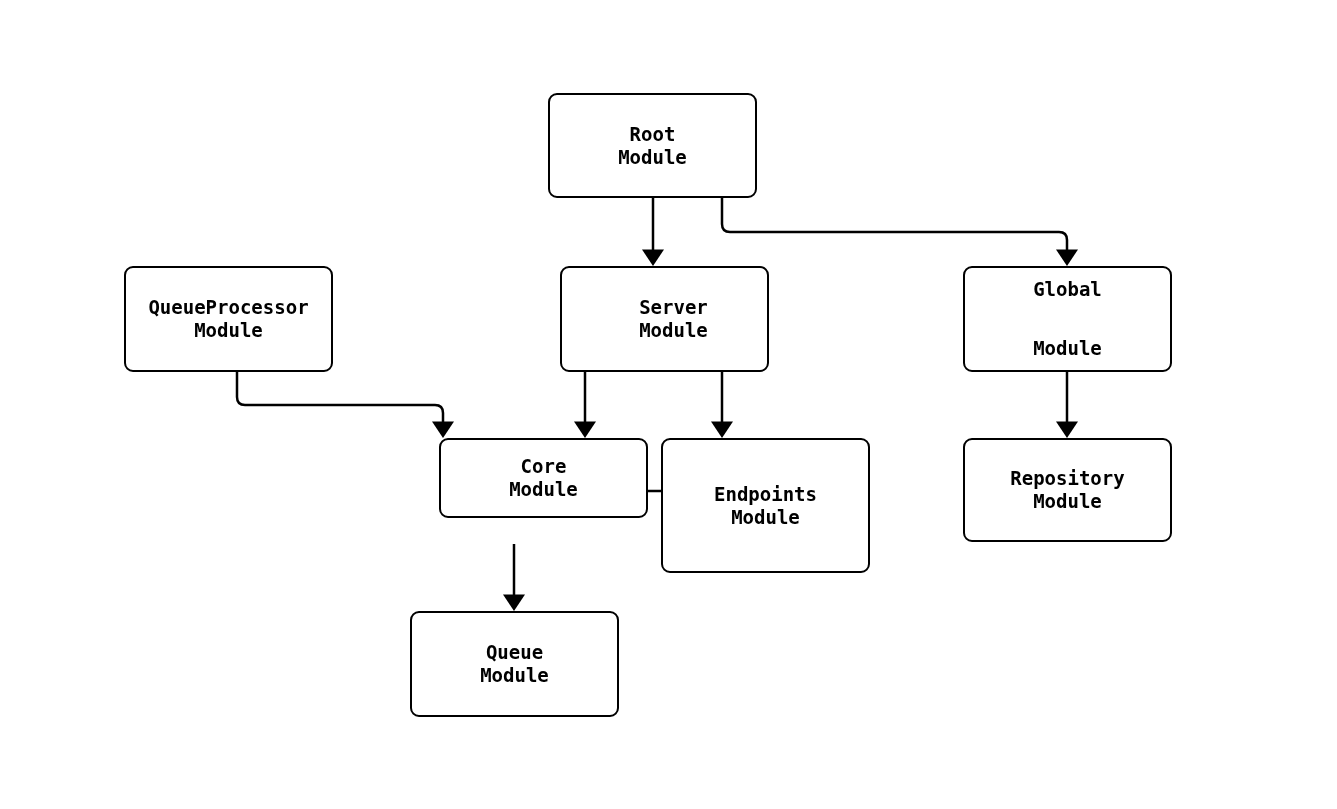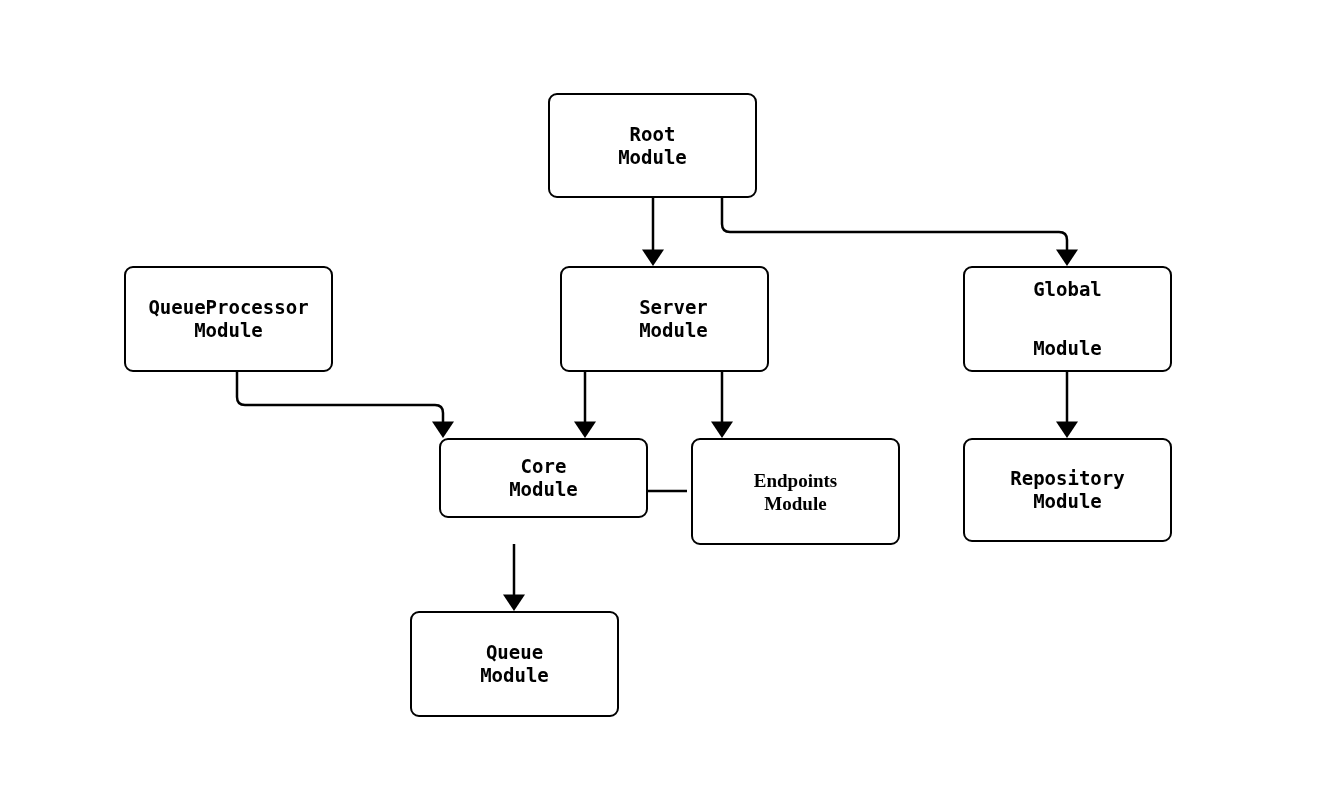--- a/index.html
+++ b/index.html
@@ -56,7 +56,7 @@
   #node-server        { left: 560px; top: 266px; padding-left: 18px; }
   #node-global        { left: 963px; top: 266px; gap: 36px; }
   #node-core          { left: 410px; top: 438px; height: 80px; margin-left: 29px; }
-  #node-endpoints     { left: 691px; top: 438px; height: 107px; font-family: Liberation Serif, serif; }
+  #node-endpoints     { left: 661px; top: 438px; height: 135px; }
   #node-repository    { left: 963px; top: 438px; height: 104px; }
   #node-queue         { left: 410px; top: 611px; }
 </style>

